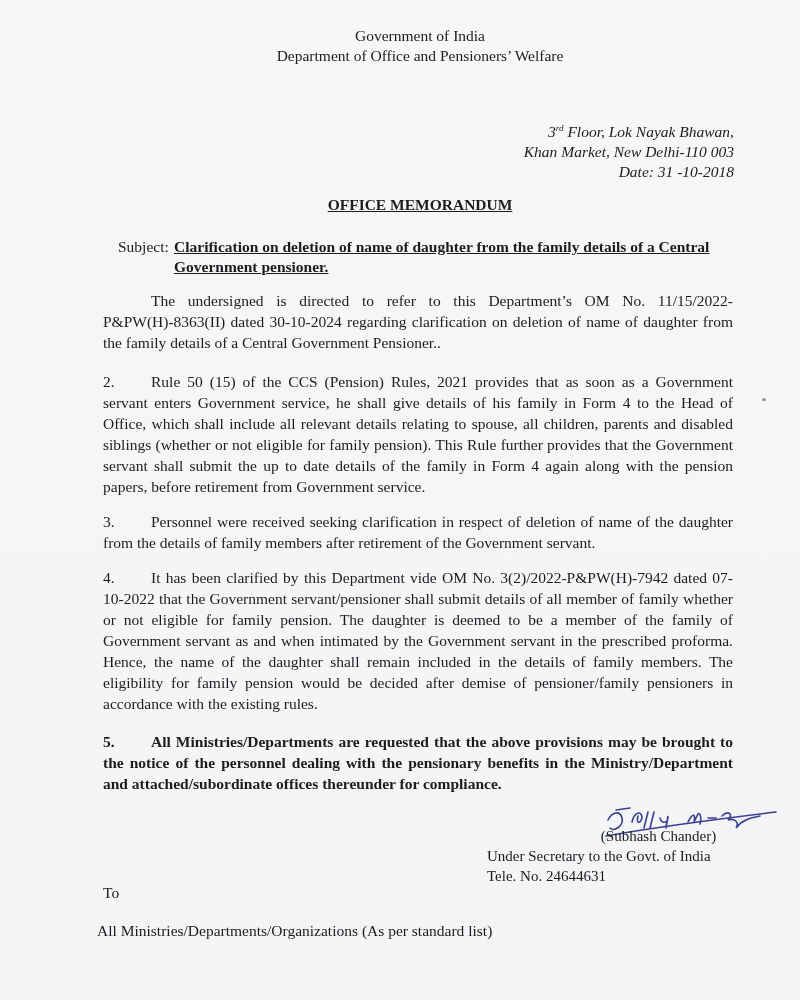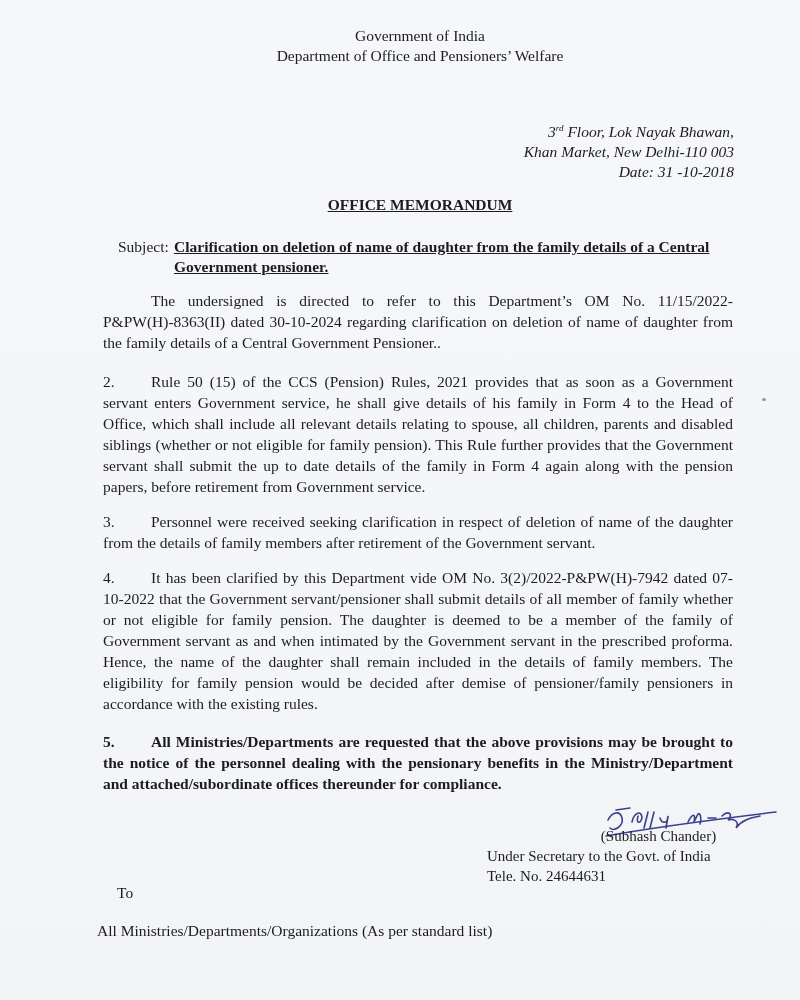--- a/index.html
+++ b/index.html
@@ -28,7 +28,7 @@
     .sign-block .name { text-align: center; padding-left: 100px; }
     .sign-block .desig { text-align: left; }
     .sign-block .tele { text-align: left; }
-    .to { left: 103px; top: 884px; font-size: 15.5px; margin-left: 14px; }
+    .to { left: 103px; top: 884px; font-size: 15.5px; }
     .recipients { left: 97px; top: 922px; font-size: 15.5px; }
     .dot { left: 762px; top: 398px; width: 4px; height: 3px; background: #999; border-radius: 2px; }
   </style>

